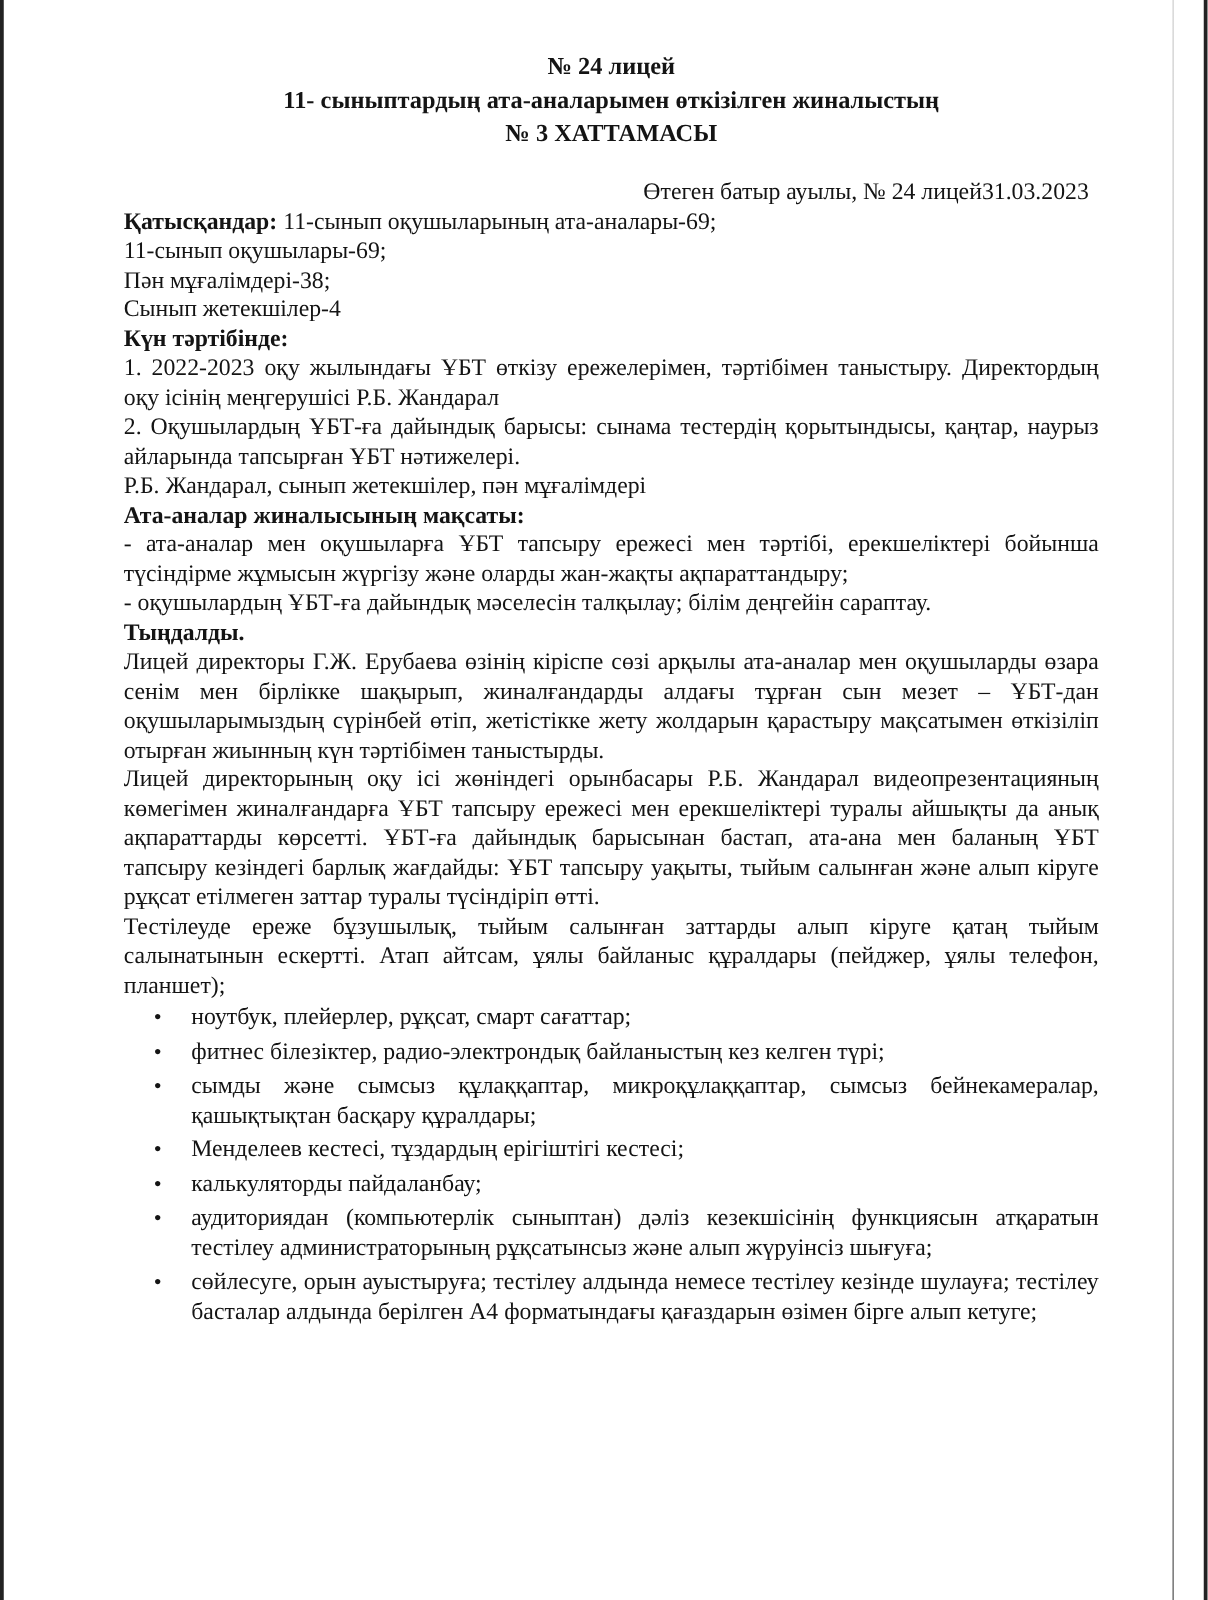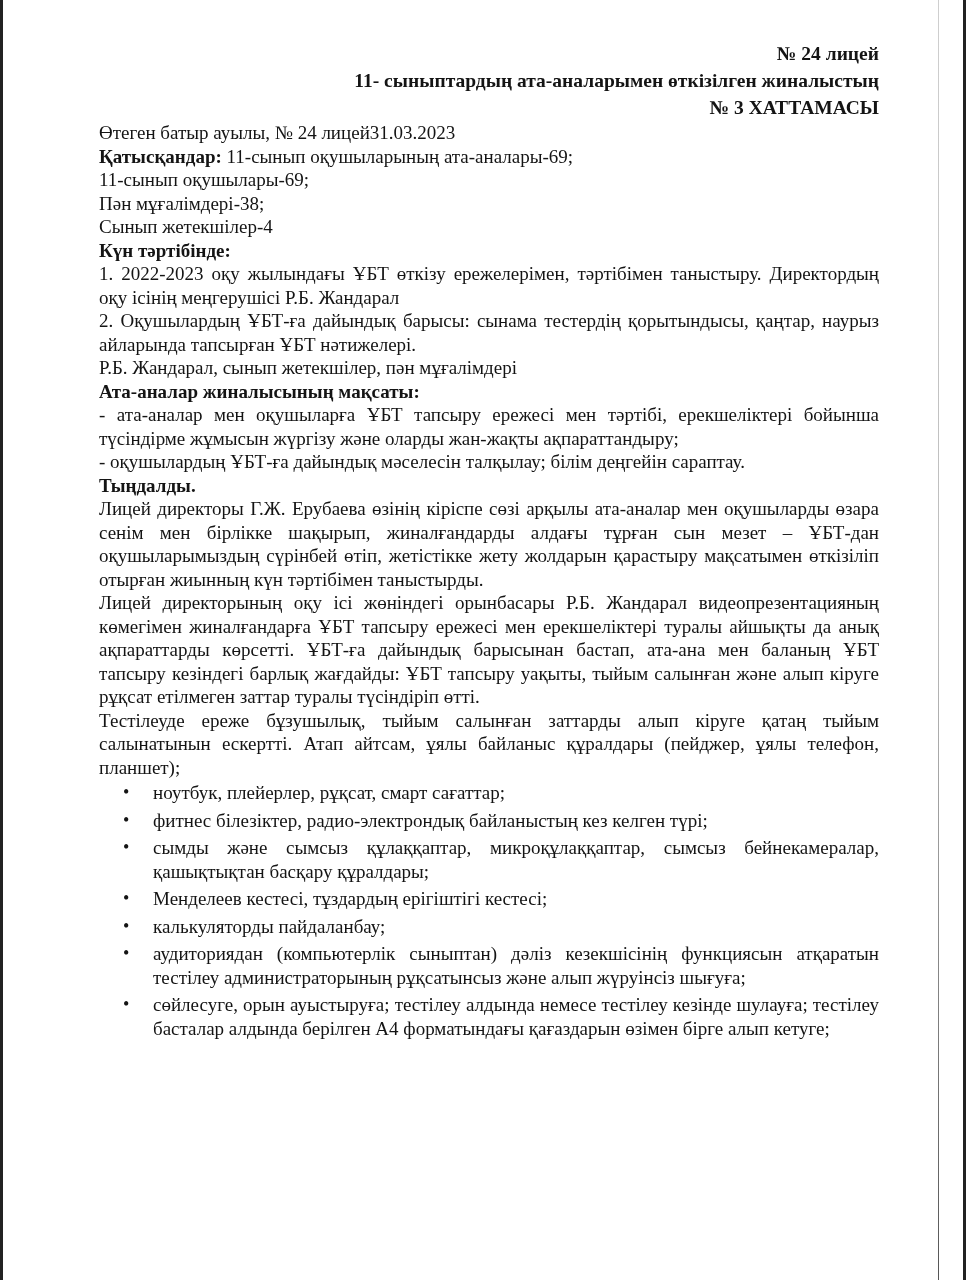--- a/index.html
+++ b/index.html
@@ -13,7 +13,7 @@
   .edge-right { position: absolute; right: 0; top: 0; width: 3px; height: 1280px; background: #222; }
   .edge-right-thin { position: absolute; left: 938px; top: 0; width: 1px; height: 1280px; background: linear-gradient(#cfcfcf, #bbb 50%, #555); }
   .page { position: absolute; left: 99px; top: 40px; width: 780px; font-size: 19px; line-height: 23.5px; }
-  .title { text-align: right; font-weight: bold; font-size: 19.5px; line-height: 27px; }
+  .title { text-align: center; font-weight: bold; font-size: 19.5px; line-height: 27px; }
   .place-row { display: flex; justify-content: flex-start; }
   .date { margin-right: 8px; }
   .block { }

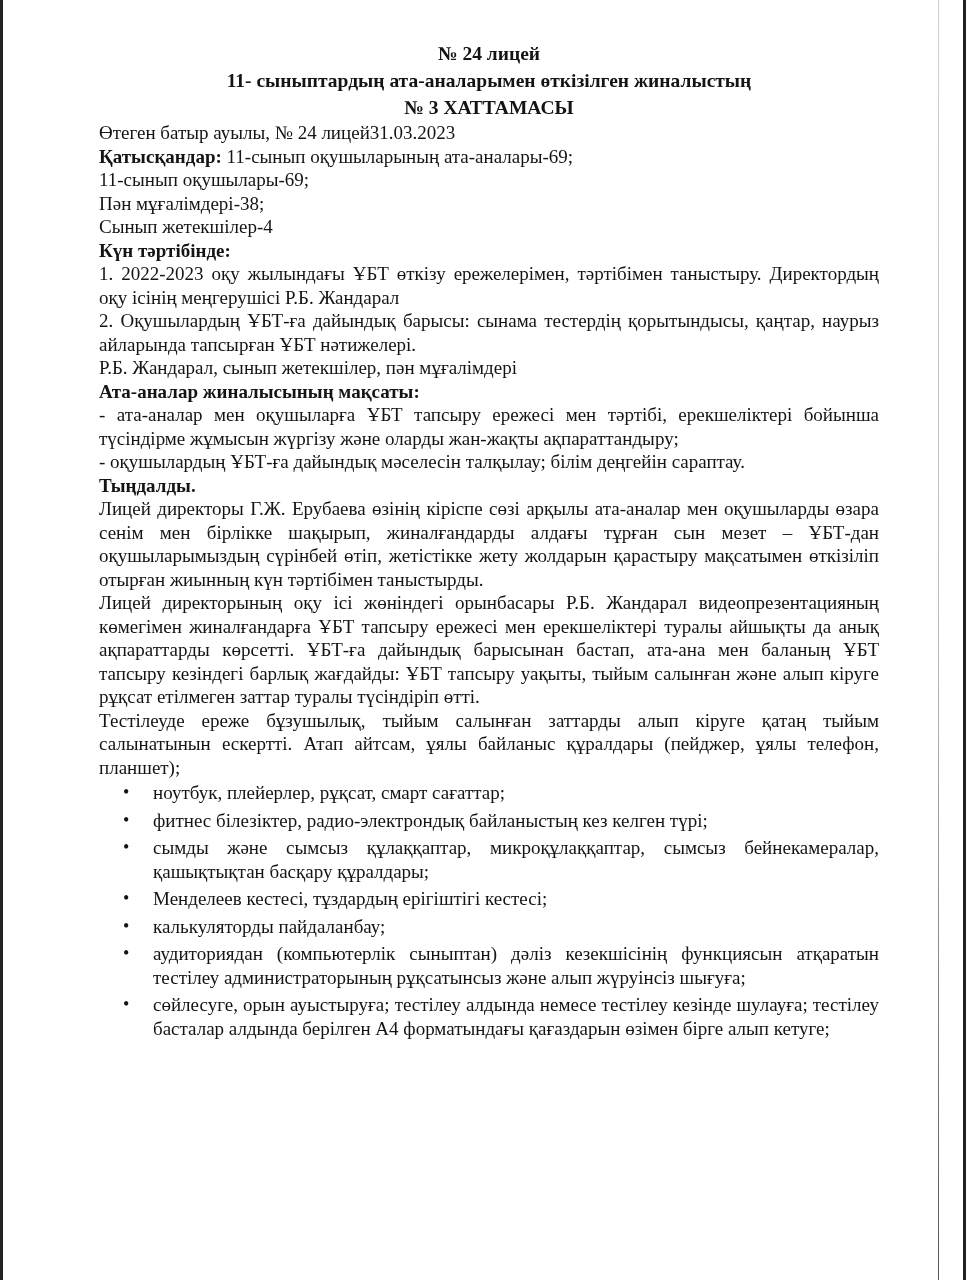--- a/index.html
+++ b/index.html
@@ -14,7 +14,7 @@
   .edge-right-thin { position: absolute; left: 938px; top: 0; width: 1px; height: 1280px; background: linear-gradient(#cfcfcf, #bbb 50%, #555); }
   .page { position: absolute; left: 99px; top: 40px; width: 780px; font-size: 19px; line-height: 23.5px; }
   .title { text-align: center; font-weight: bold; font-size: 19.5px; line-height: 27px; }
-  .place-row { display: flex; justify-content: flex-start; }
+  .place-row { display: flex; justify-content: flex-end; margin-top: 21px; }
   .date { margin-right: 8px; }
   .block { }
   .b { font-weight: bold; }

